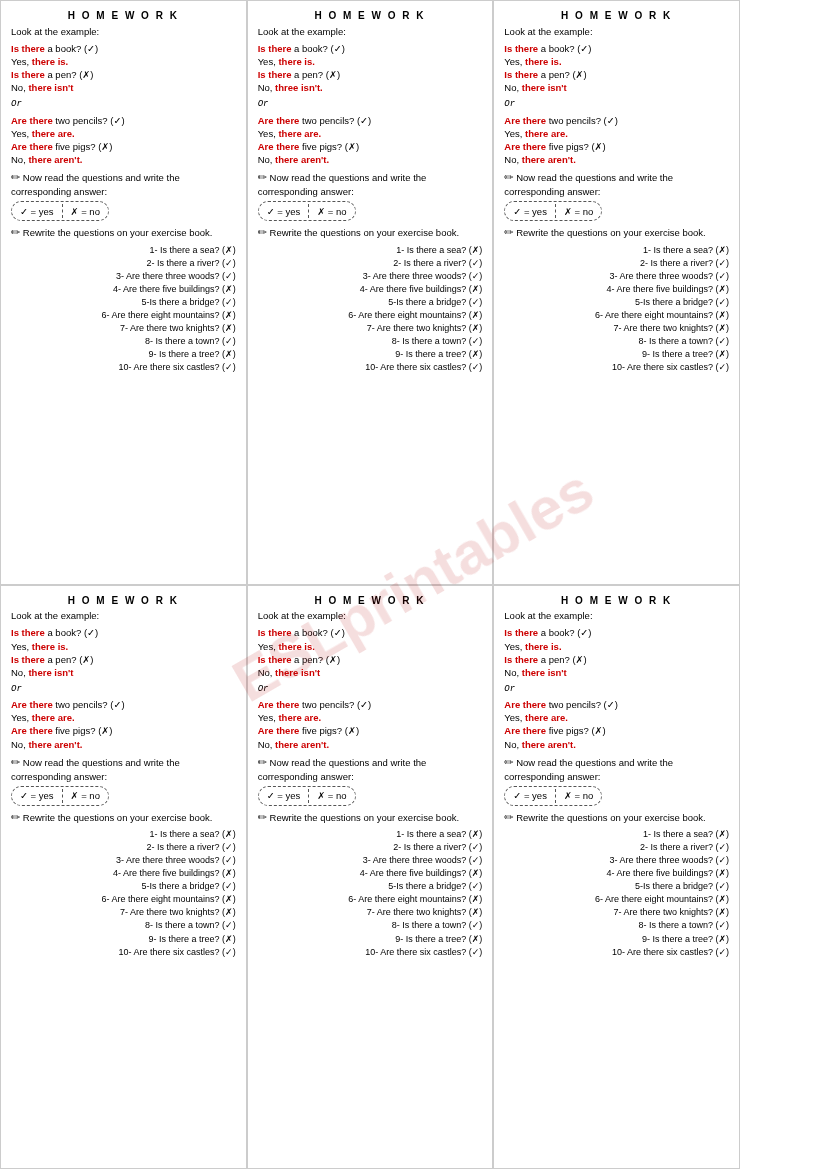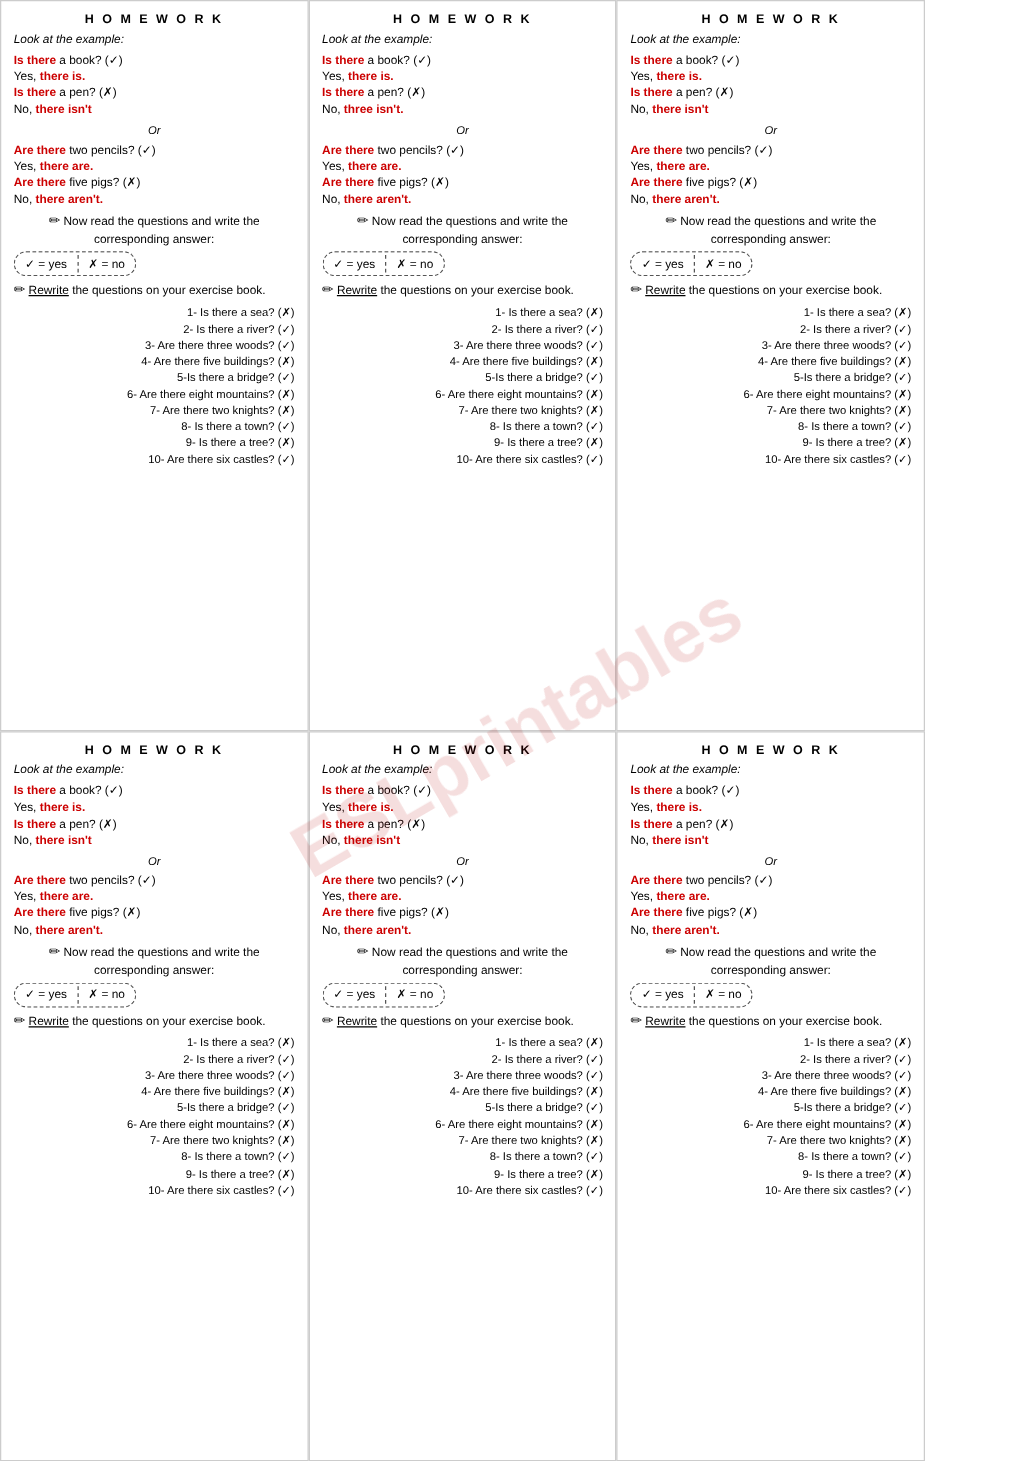--- a/index.html
+++ b/index.html
@@ -45,7 +45,6 @@
       margin-bottom: 2px;
     }
     .look-at {
-      font-style: italic;
       font-size: 9.5px;
       margin-bottom: 4px;
     }

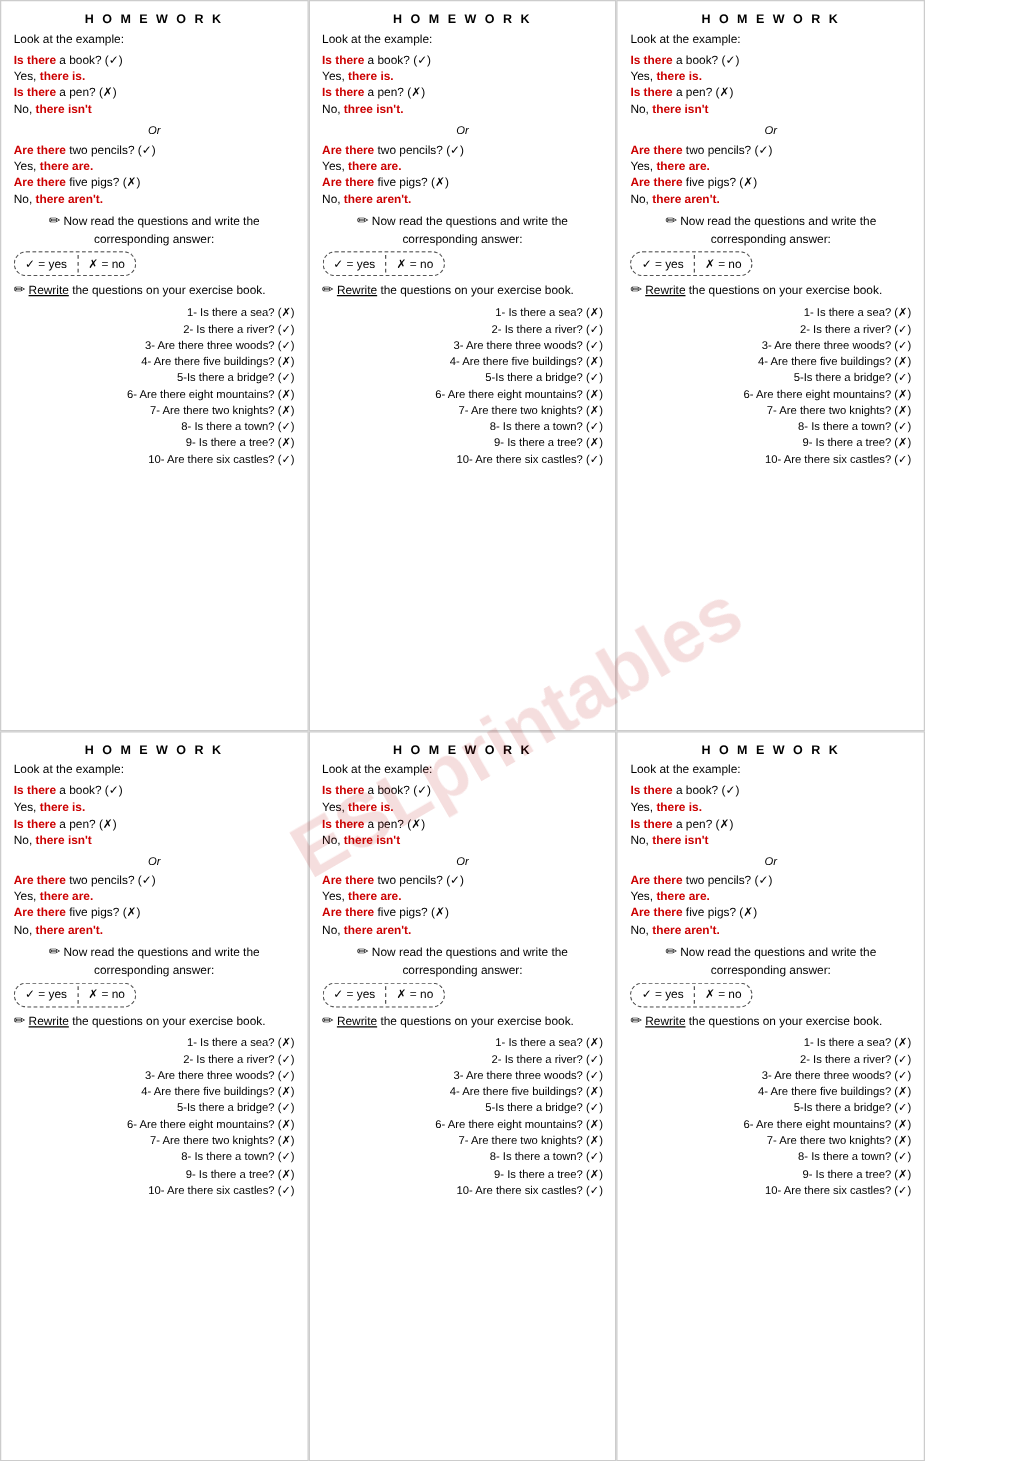--- a/index.html
+++ b/index.html
@@ -57,10 +57,11 @@
       text-align: right;
     }
     .italic-center {
-      text-align: center;
+      text-align: left;
       font-style: italic;
       margin: 3px 0;
       font-size: 9px;
+      font-family: Liberation Mono, monospace;
     }
     .now-read {
       font-size: 9.5px;

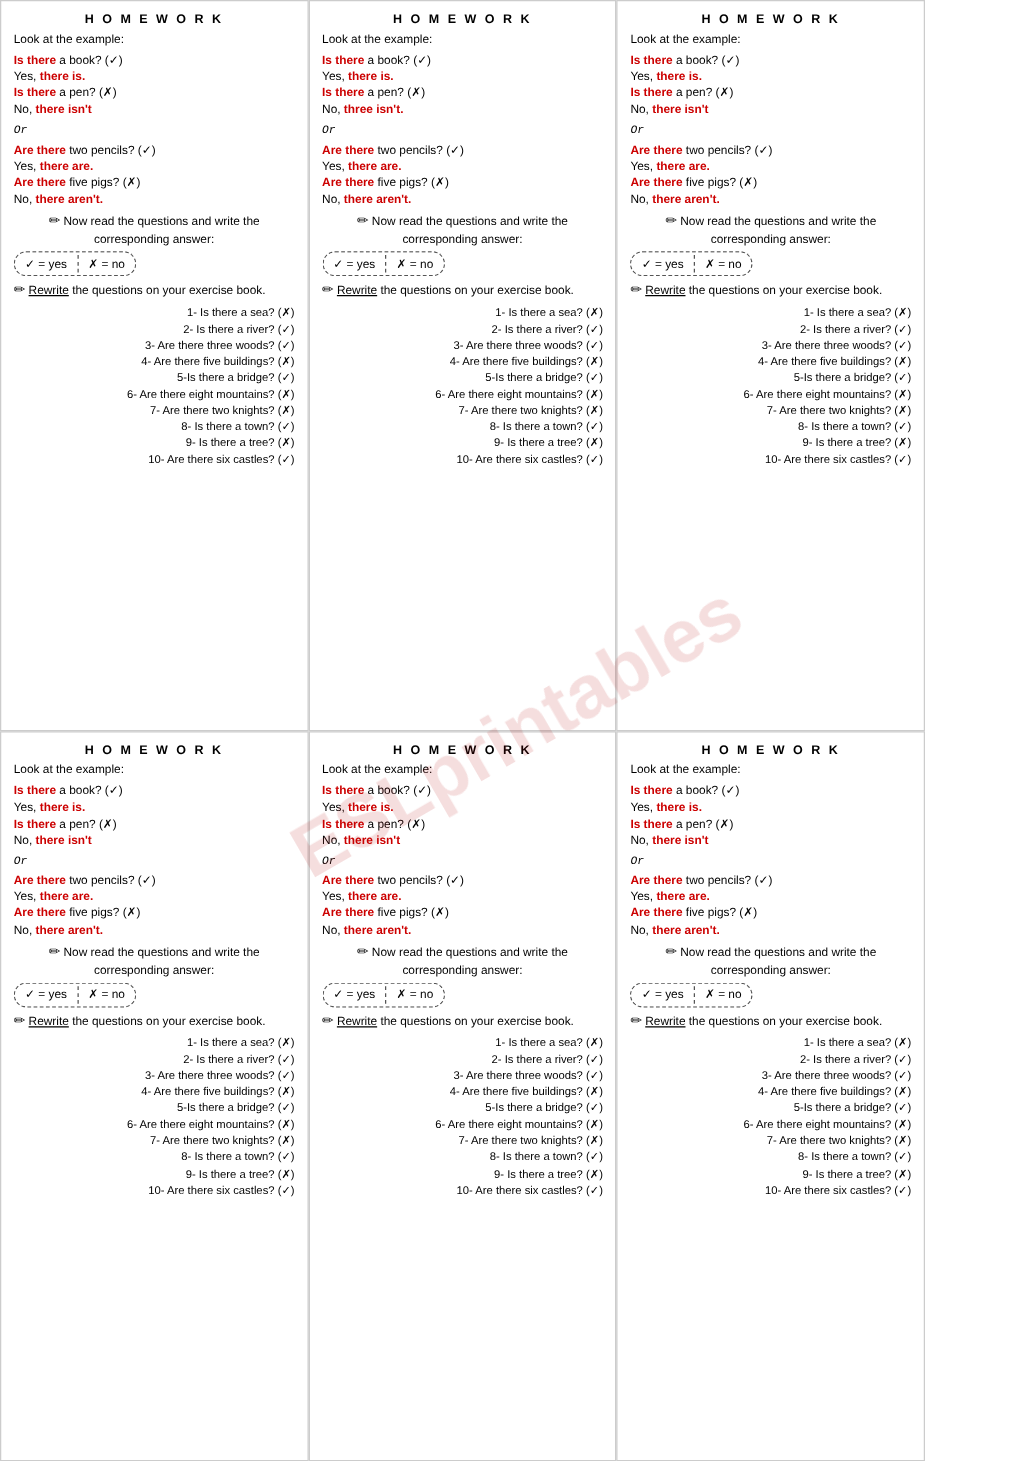--- a/index.html
+++ b/index.html
@@ -66,7 +66,6 @@
     .now-read {
       font-size: 9.5px;
       margin: 4px 0 3px 0;
-      text-align: center;
     }
     .checkbox-row {
       display: flex;

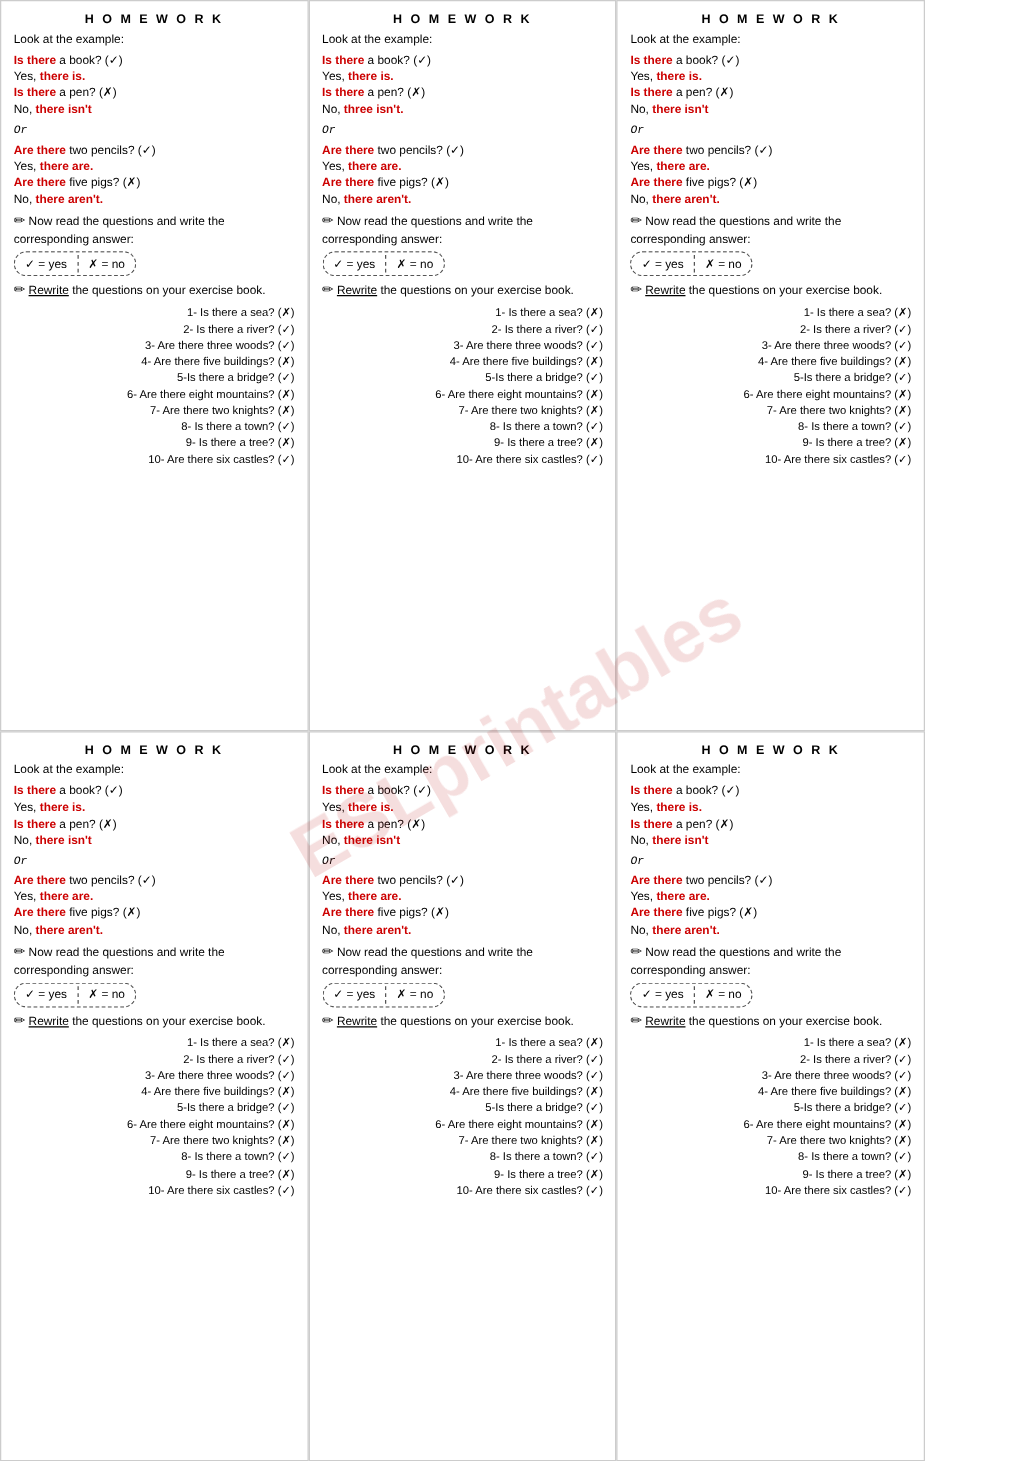--- a/index.html
+++ b/index.html
@@ -83,7 +83,6 @@
       margin-bottom: 3px;
     }
     .underline {
-      text-decoration: underline;
     }
     .questions-list {
       font-size: 9px;

